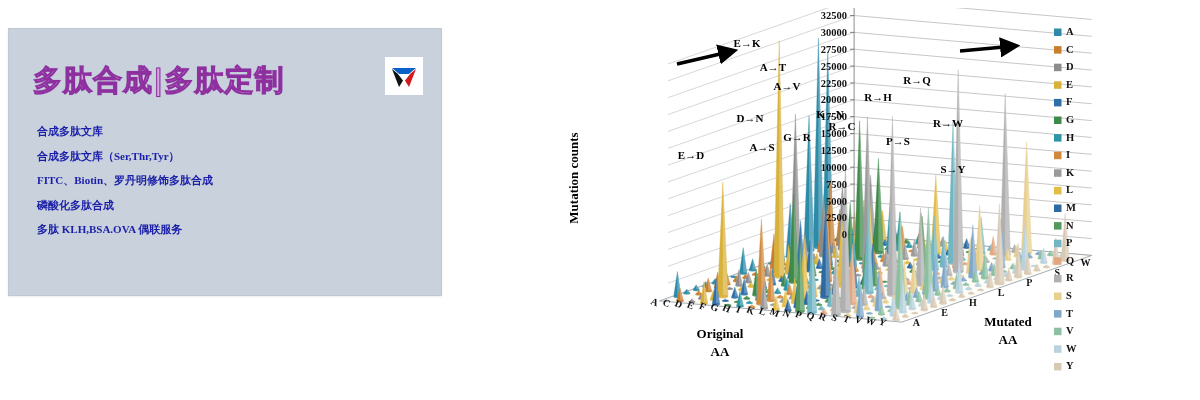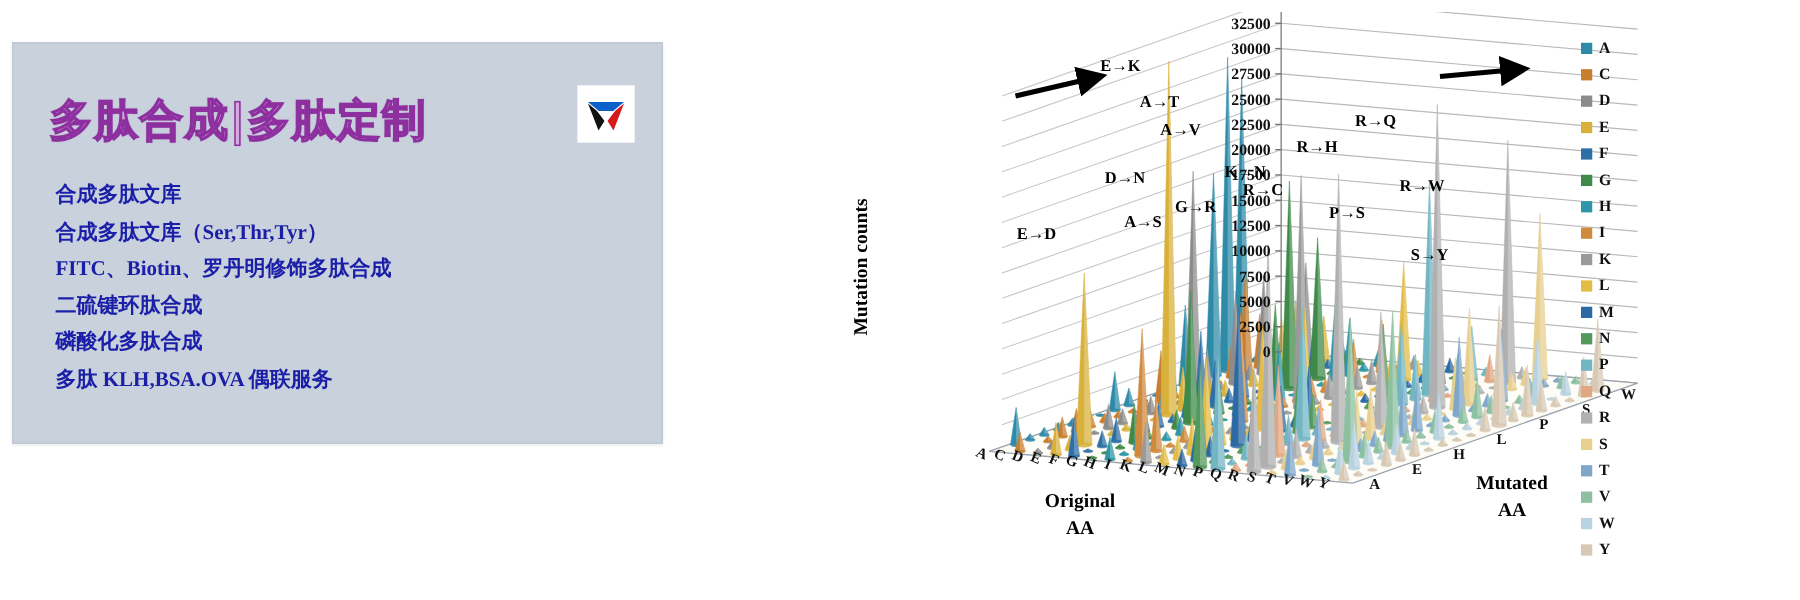--- a/index.html
+++ b/index.html
@@ -23,7 +23,7 @@
   .promo-list{
     position:absolute;left:28px;top:90px;width:380px;
     color:#1b1fa8;font-family:"Liberation Serif",serif;
-    font-size:14px;font-weight:700;line-height:24.5px;
+    font-size:11px;font-weight:700;line-height:24.5px;
   }
   .promo-list div{white-space:nowrap;}
   .logo{

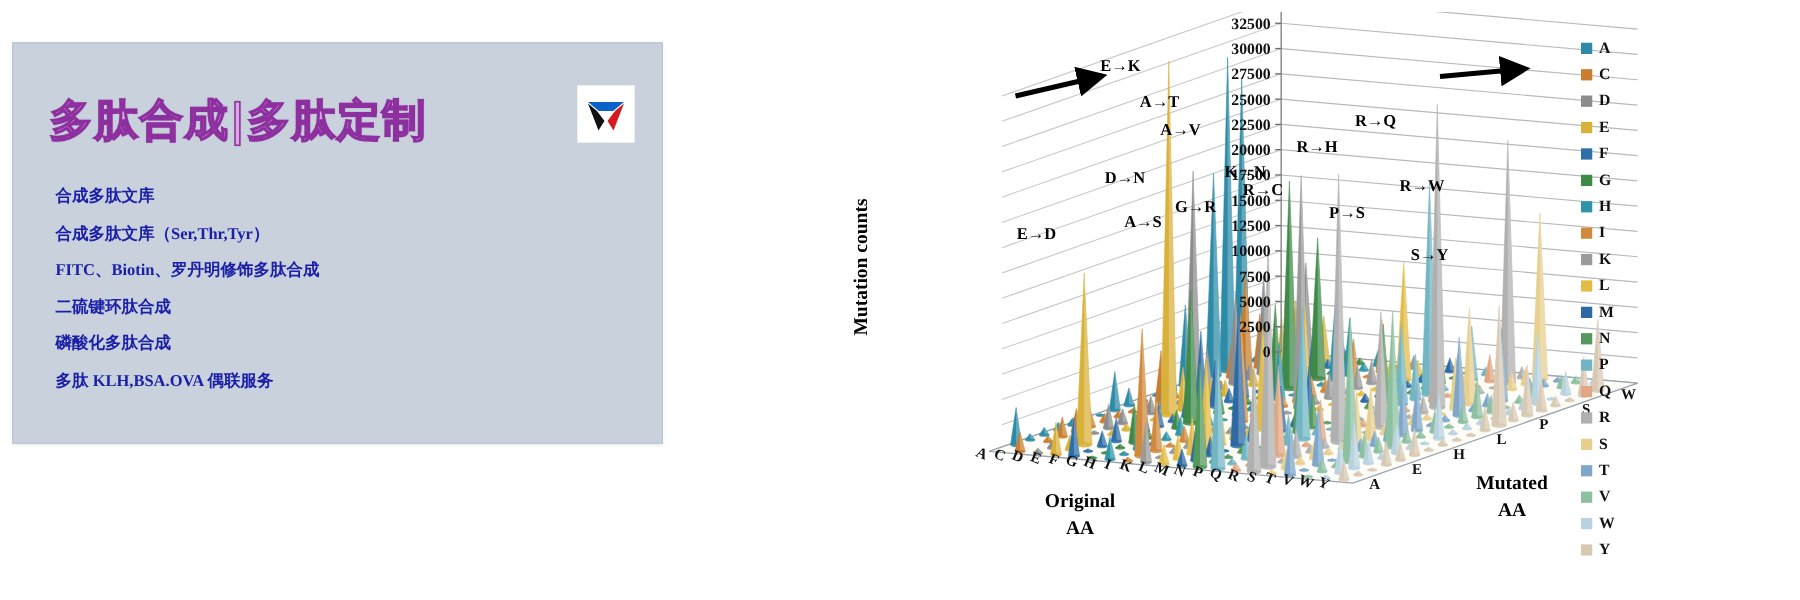--- a/index.html
+++ b/index.html
@@ -60,7 +60,6 @@
       <div>合成多肽文库</div>
       <div>合成多肽文库（Ser,Thr,Tyr）</div>
       <div>FITC、Biotin、罗丹明修饰多肽合成</div>
-      <div>二硫键环肽合成</div>
       <div>磷酸化多肽合成</div>
       <div>多肽 KLH,BSA.OVA 偶联服务</div>
     </div>

